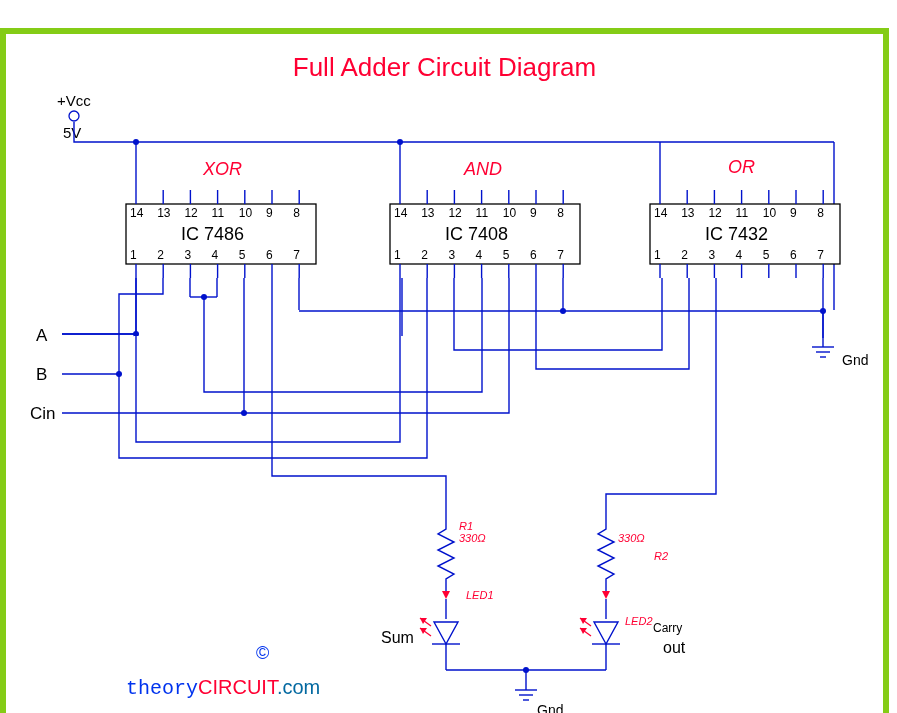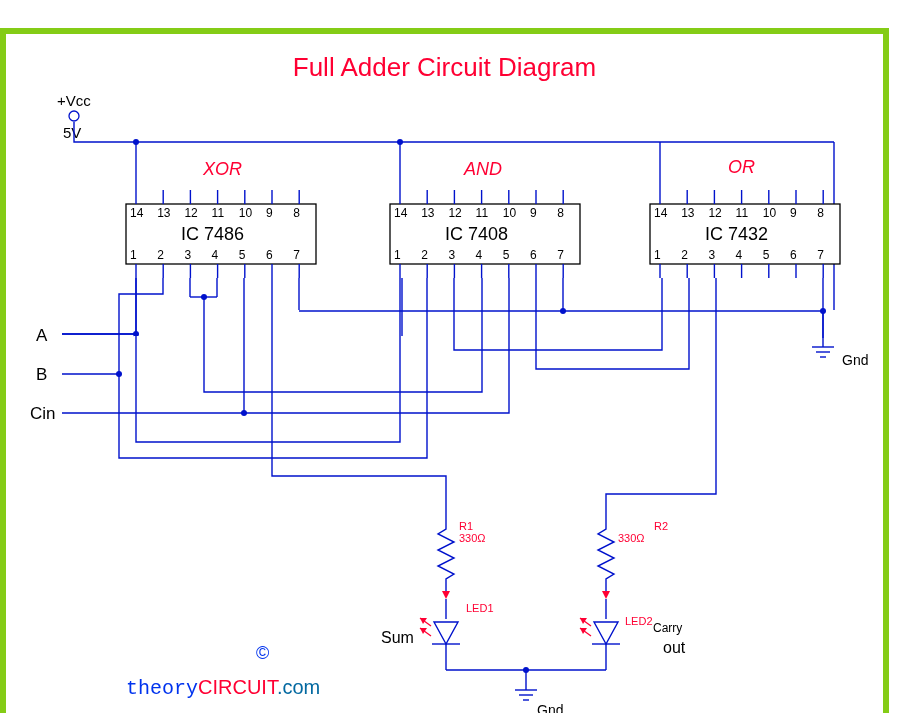--- a/index.html
+++ b/index.html
@@ -50,6 +50,7 @@
   .r-label {
     font-size: 11px;
     color: #ff0033;
+    font-style: italic;
   }
   .attrib {
     position: absolute;

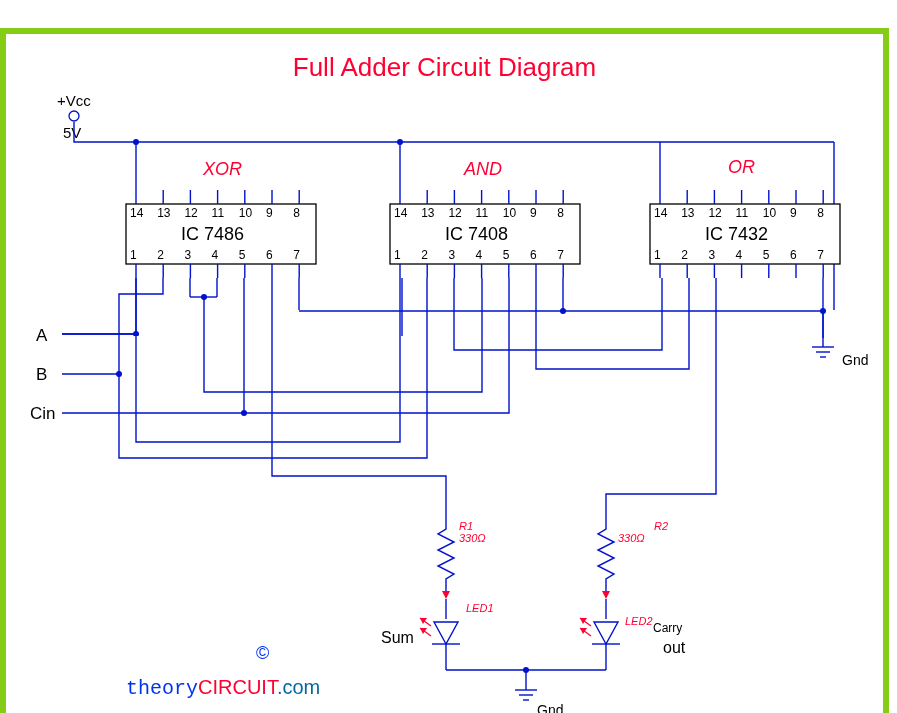--- a/index.html
+++ b/index.html
@@ -88,7 +88,7 @@
 
   <div class="r-label" style="position:absolute; left:453px; top:486px;">R1</div>
   <div class="r-label" style="position:absolute; left:453px; top:498px;">330Ω</div>
-  <div class="r-label" style="position:absolute; left:612px; top:486px;padding-left:36px;">R2</div>
+  <div class="r-label" style="position:absolute; left:612px; top:516px;padding-left:36px;">R2</div>
   <div class="r-label" style="position:absolute; left:612px; top:498px;">330Ω</div>
   <div class="r-label" style="position:absolute; left:460px; top:568px;">LED1</div>
   <div class="r-label" style="position:absolute; left:619px; top:581px;">LED2</div>

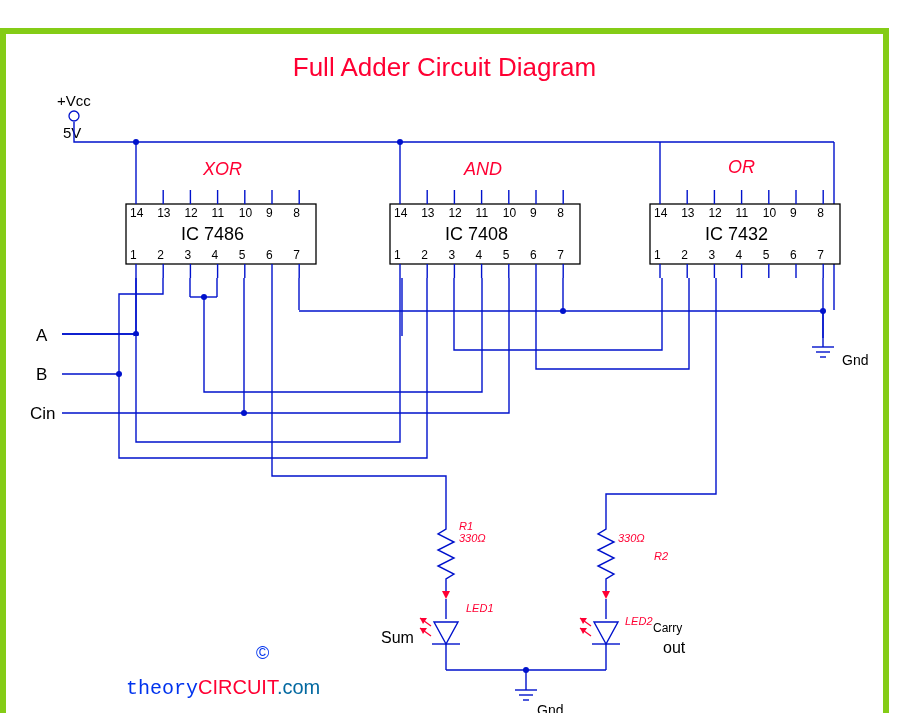--- a/index.html
+++ b/index.html
@@ -90,7 +90,7 @@
   <div class="r-label" style="position:absolute; left:453px; top:498px;">330Ω</div>
   <div class="r-label" style="position:absolute; left:612px; top:516px;padding-left:36px;">R2</div>
   <div class="r-label" style="position:absolute; left:612px; top:498px;">330Ω</div>
-  <div class="r-label" style="position:absolute; left:460px; top:568px;">LED1</div>
+  <div class="r-label" style="position:absolute; left:460px; top:555px;">LED1</div>
   <div class="r-label" style="position:absolute; left:619px; top:581px;">LED2</div>
 
   <div class="label" style="left:375px; top:595px; font-size:16px;">Sum</div>

